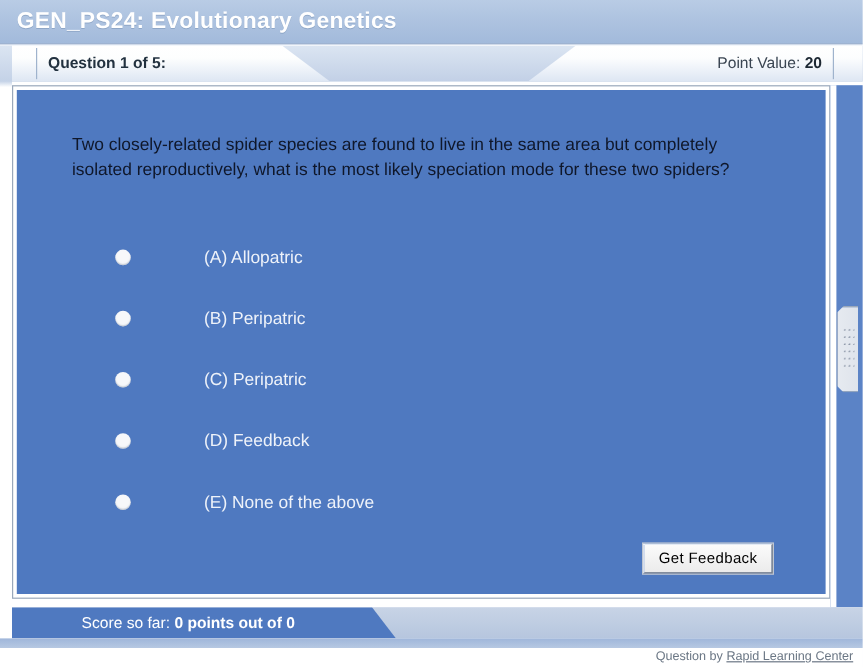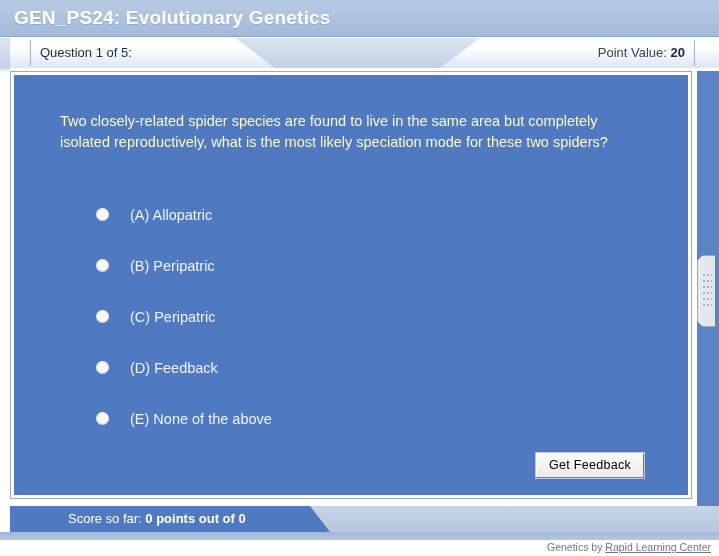--- a/index.html
+++ b/index.html
@@ -78,7 +78,7 @@
     position: absolute;
     left: 40px; top: 7px;
     font-size: 13px;
-    font-weight: normal;
+    font-weight: bold;
     color: #22313f;
     white-space: nowrap;
   }

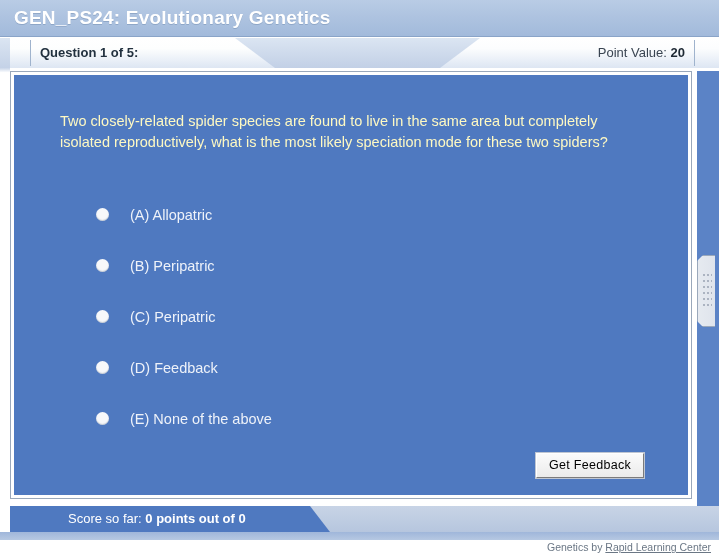--- a/index.html
+++ b/index.html
@@ -114,7 +114,7 @@
     width: 560px;
     font-size: 14.5px;
     line-height: 21px;
-    color: #fef9c3;
+    color: #0f172a;
   }
   .options {
     position: absolute;

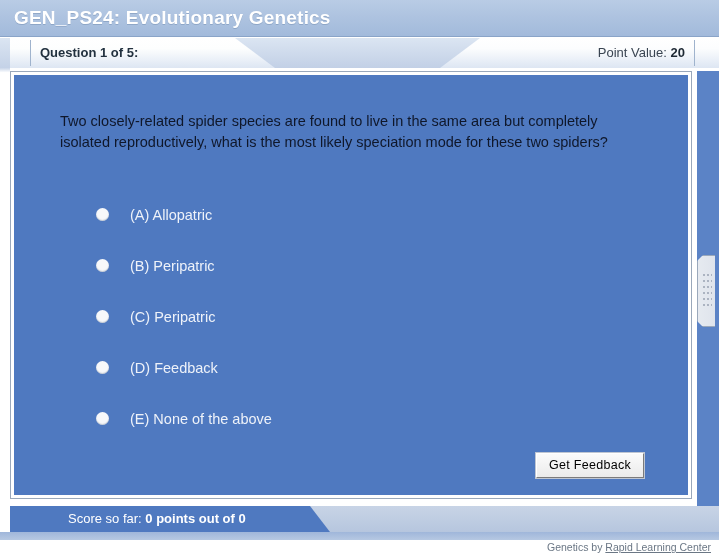--- a/index.html
+++ b/index.html
@@ -125,6 +125,7 @@
     display: flex;
     align-items: center;
     height: 51px;
+    gap: 40px;
   }
   .radio {
     width: 13px; height: 13px;

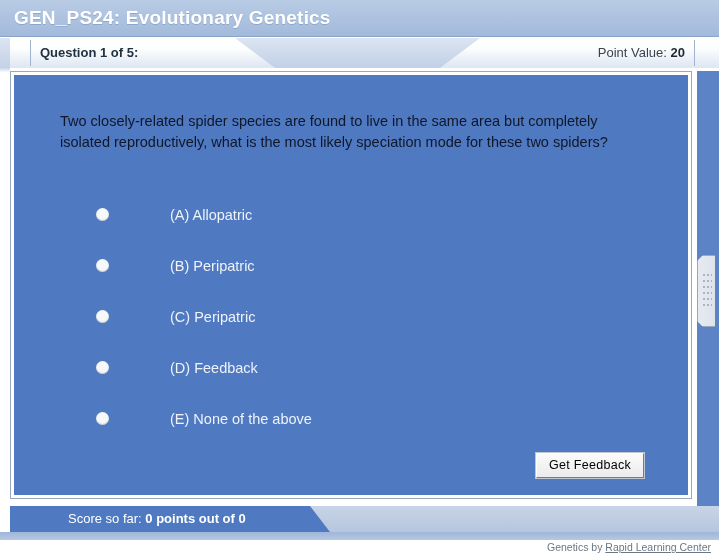--- a/index.html
+++ b/index.html
@@ -323,7 +323,7 @@
 
   <div class="footer">
     <div class="footer-text">
-      <span>Genetics by</span>
+      <span>Question by</span>
       <a class="footer-link" href="#">Rapid Learning Center</a>
     </div>
   </div>

